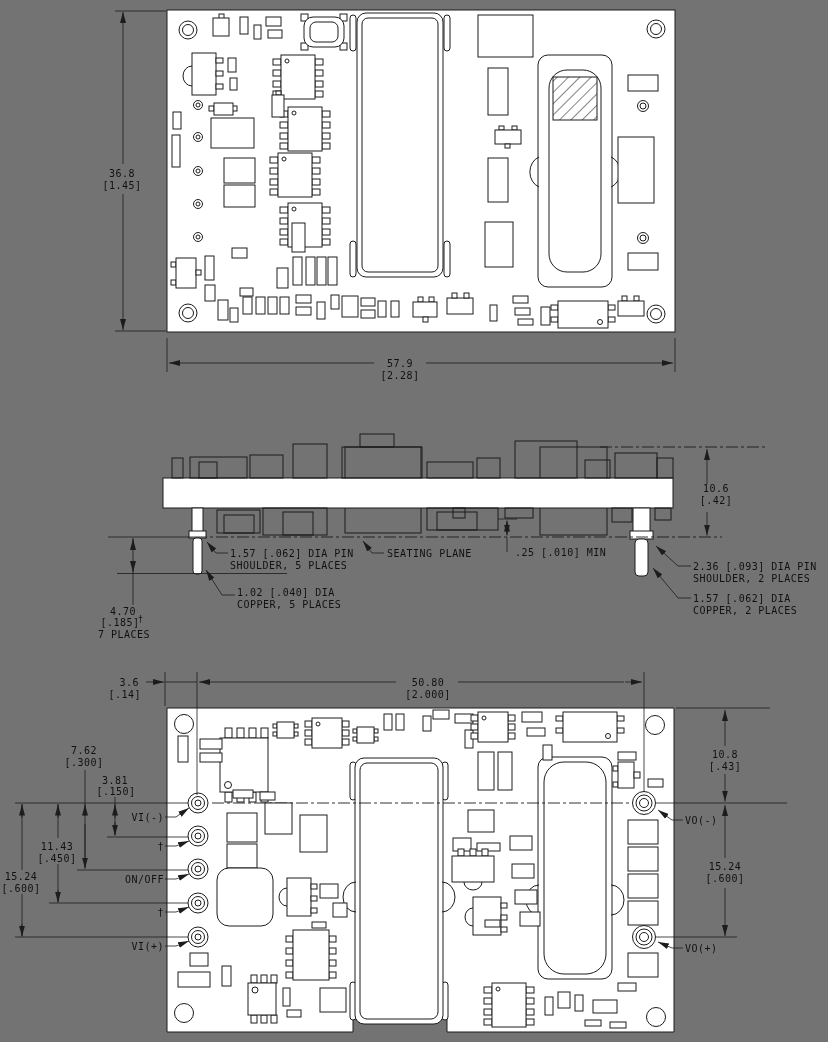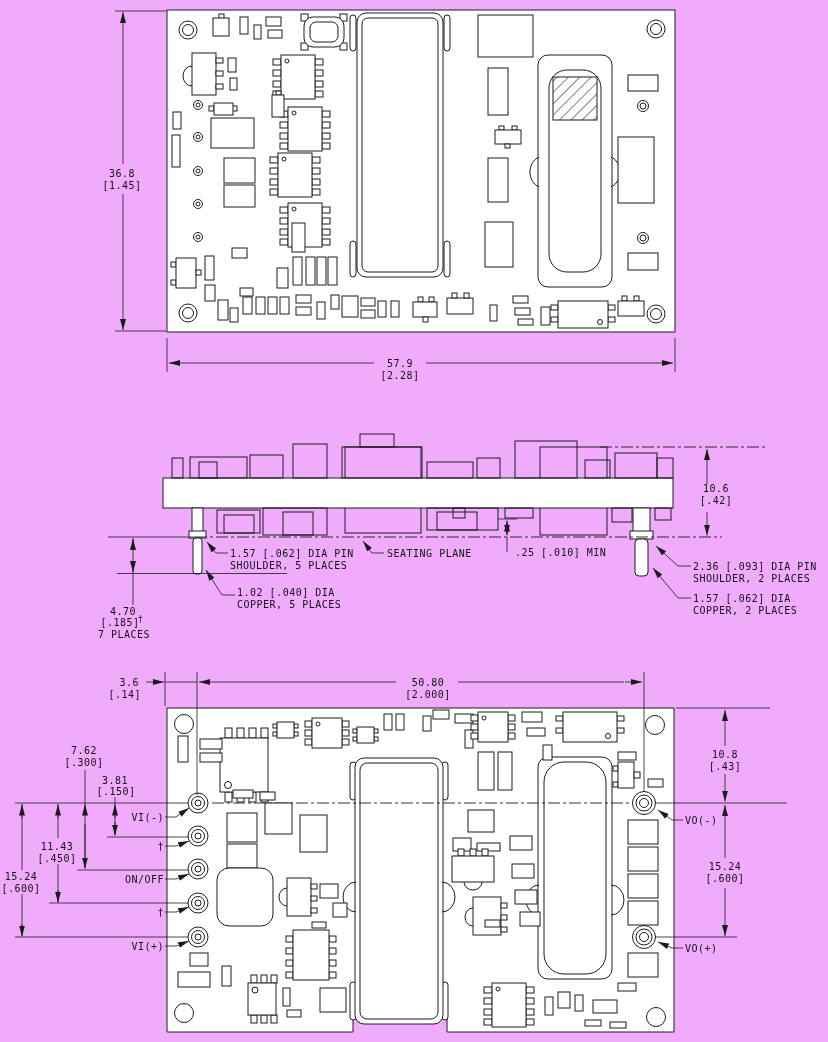--- a/index.html
+++ b/index.html
@@ -3,7 +3,7 @@
 <meta charset="utf-8">
 <style>
   html,body{margin:0;padding:0;background:#ffffff;}
-  #stage{position:relative;width:828px;height:1042px;background:#f0abfc;overflow:hidden;}
+  #stage{position:relative;width:828px;height:1042px;background:#737373;overflow:hidden;}
   svg{display:block;}
   .s{fill:none;stroke:#1c1c1c;stroke-width:1;}
   .w{fill:#ffffff;stroke:#1c1c1c;stroke-width:1;}

